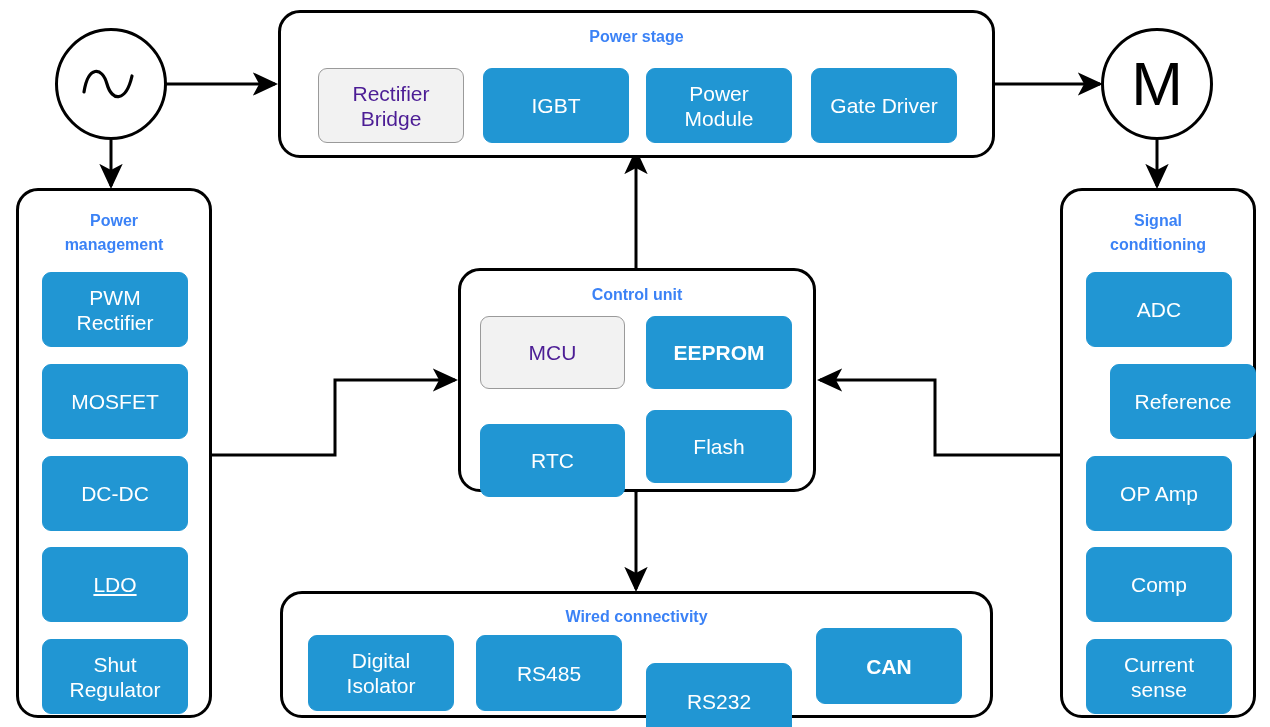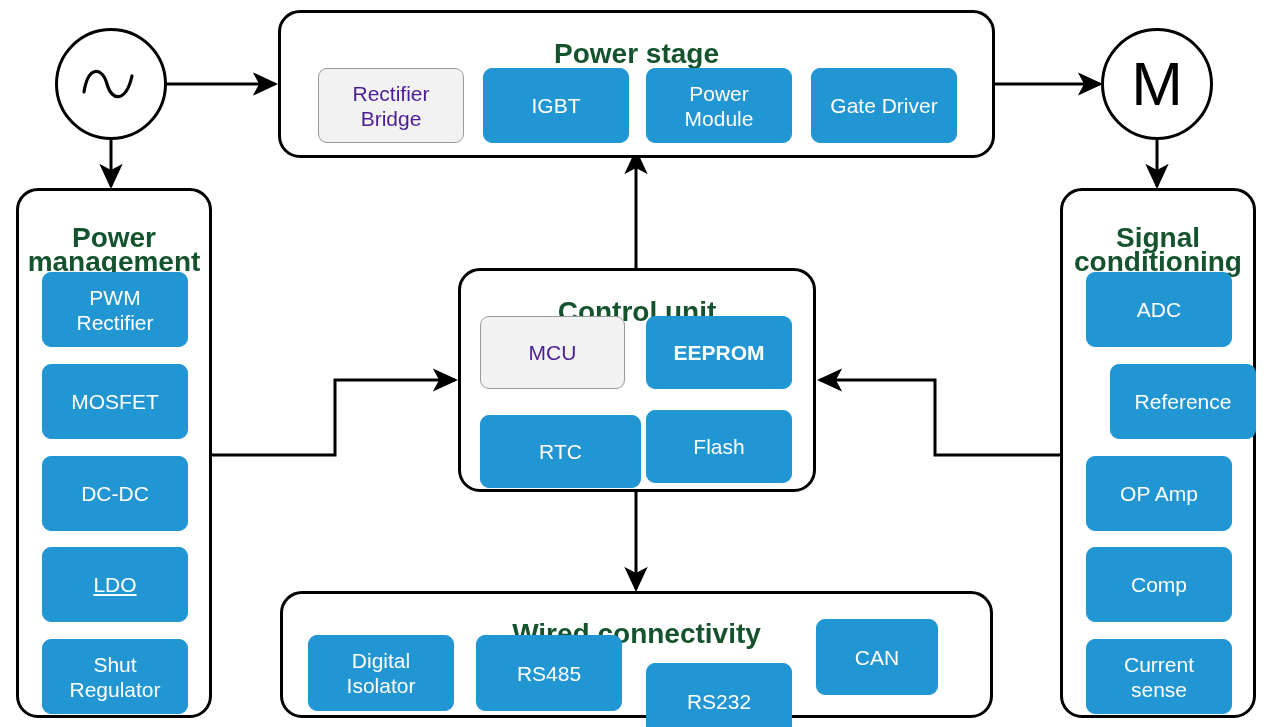--- a/index.html
+++ b/index.html
@@ -29,11 +29,10 @@
     right: 0;
     text-align: center;
     font-weight: bold;
-    font-size: 28px;
-    color: #14532d;
+    font-size: 16px;
+    color: #3b82f6;
     line-height: 24px;
     white-space: pre-line;
-    margin-top: 17px;
   }
   
   .blk {

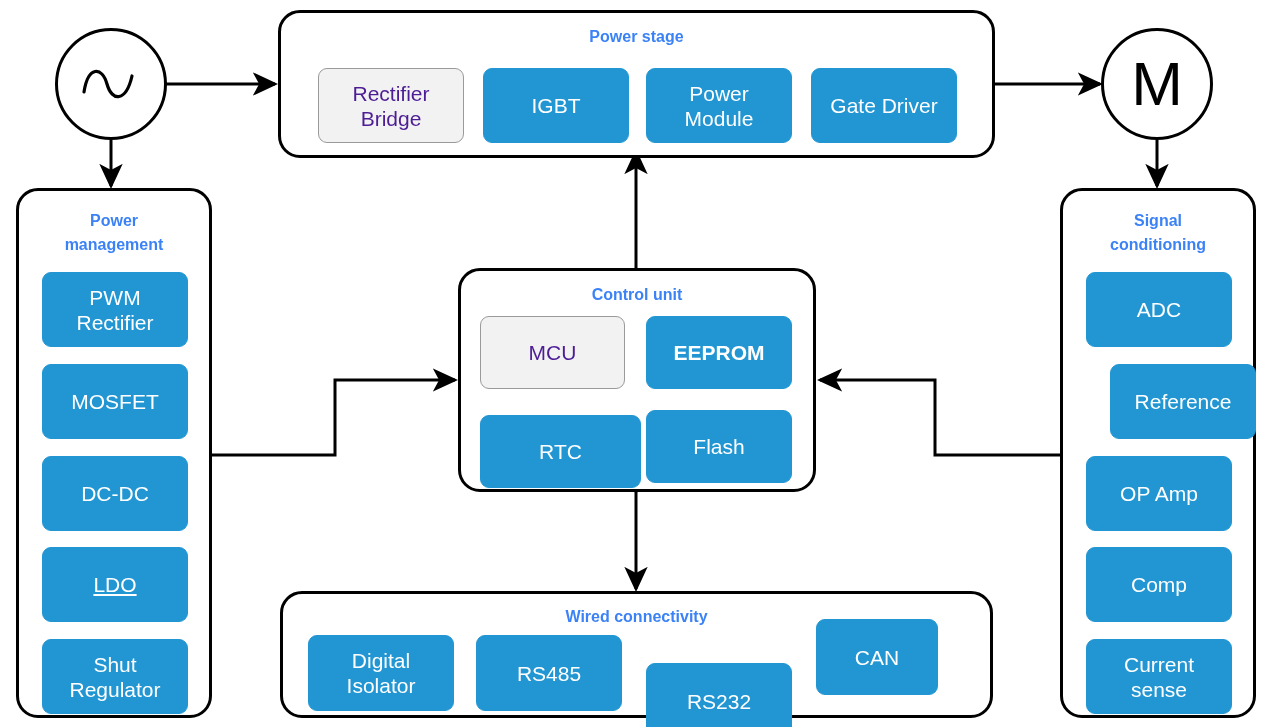--- a/index.html
+++ b/index.html
@@ -179,7 +179,7 @@
     <div class="group-title" style="top:12px;">Control unit</div>
     <div class="blk gray" style="left:19px; top:45px; width:145px; height:73px;">MCU</div>
     <div class="blk blue" style="left:185px; top:45px; width:146px; height:73px;font-weight:bold;">EEPROM</div>
-    <div class="blk blue" style="left:19px; top:144px; width:161px; height:73px;text-align:right;">RTC</div>
+    <div class="blk blue" style="left:19px; top:153px; width:145px; height:73px;text-align:right;">RTC</div>
     <div class="blk blue" style="left:185px; top:139px; width:146px; height:73px;">Flash</div>
   </div>
 

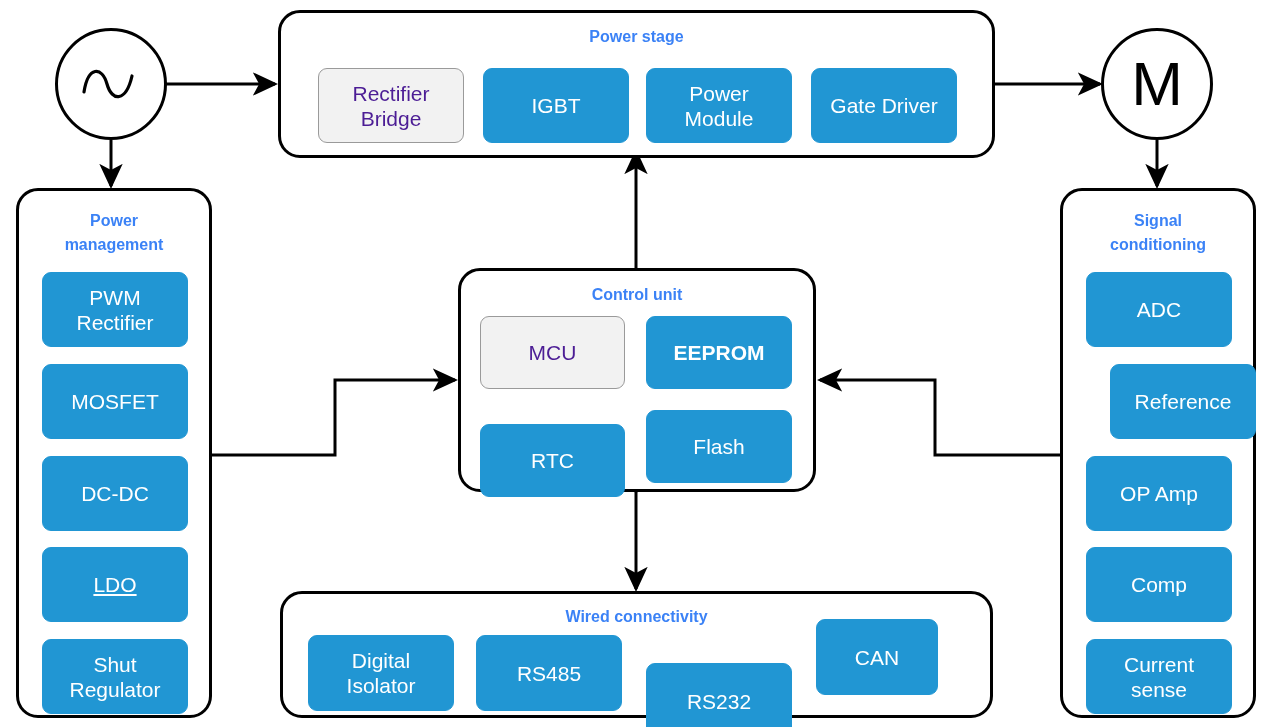--- a/index.html
+++ b/index.html
@@ -189,7 +189,7 @@
 Isolator</div>
     <div class="blk blue" style="left:193px; top:41px; width:146px; height:76px;">RS485</div>
     <div class="blk blue" style="left:363px; top:41px; width:146px; height:76px;margin-top:28px;">RS232</div>
-    <div class="blk blue" style="left:533px; top:25px; width:122px; height:76px;">CAN</div>
+    <div class="blk blue" style="left:533px; top:34px; width:146px; height:76px;font-weight:bold;">CAN</div>
   </div>
 
 </div>

